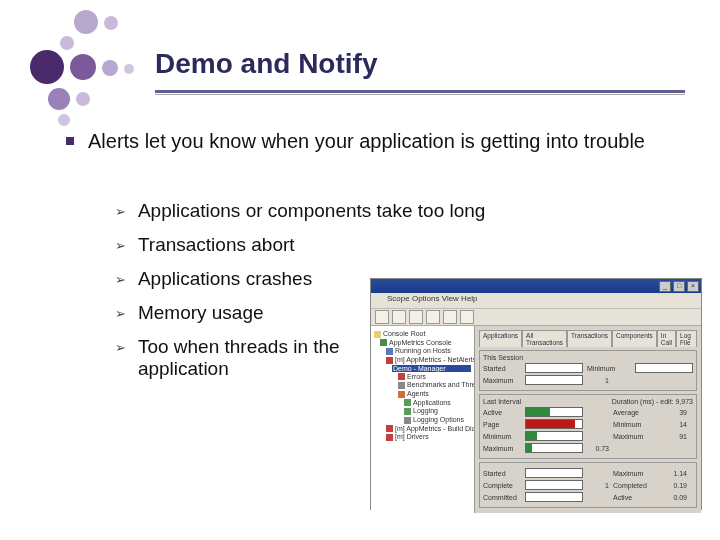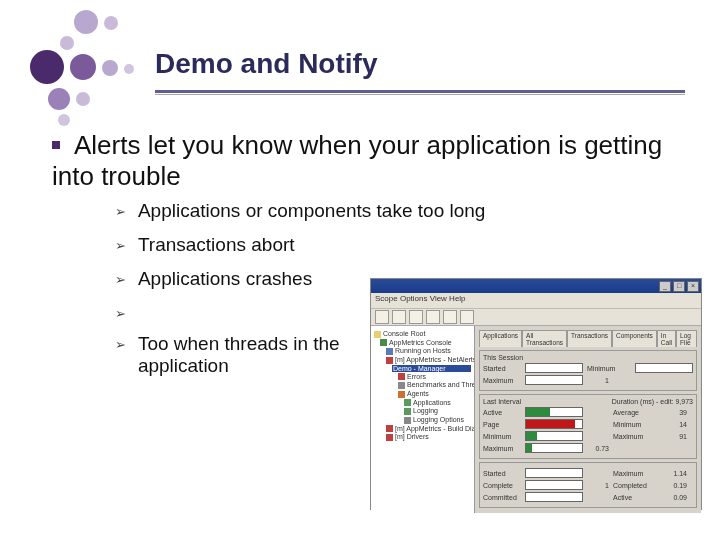--- a/index.html
+++ b/index.html
@@ -9,7 +9,7 @@
 .title{position:absolute;left:155px;top:48px;font-family:"Trebuchet MS","Tahoma",sans-serif;font-weight:bold;font-size:28px;color:#2b2b5b}
 .hr{position:absolute;left:155px;top:90px;width:530px;border-top:3px solid #606090}
 .hr2{position:absolute;left:155px;top:94px;width:530px;border-top:1px solid #aaa}
-.main-bullet{position:absolute;left:52px;top:130px;right:30px;font-size:26px;color:#111}
+.main-bullet{position:absolute;left:66px;top:130px;right:30px;font-size:20px;color:#111}
 .main-bullet .sq{display:inline-block;width:8px;height:8px;background:#4a2a6a;margin-right:14px;vertical-align:middle;margin-top:-4px}
 .sub-list{position:absolute;left:115px;top:200px;right:30px;font-size:19px;color:#111}
 .sub-list .row{margin-bottom:12px;display:flex;align-items:flex-start}

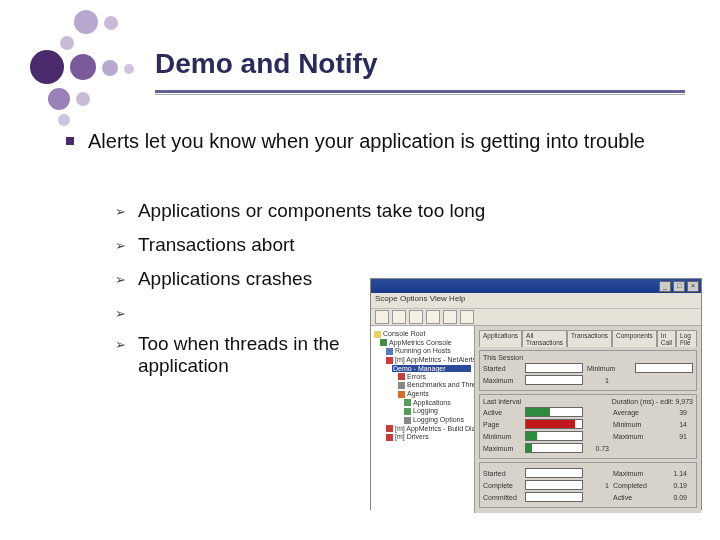--- a/index.html
+++ b/index.html
@@ -19,7 +19,7 @@
 .shot{position:absolute;right:18px;bottom:30px;width:330px;height:230px;background:#d7d3cb;border:1px solid #888;box-shadow:0 0 0 1px #444 inset}
 .shot .titlebar{height:14px;background:linear-gradient(#2a4a9a,#1a3a8a);display:flex;justify-content:flex-end;align-items:center;padding:0 2px;gap:2px}
 .shot .titlebar span{width:10px;height:9px;background:#ccc;border:1px solid #666;font-size:7px;line-height:8px;text-align:center;color:#333}
-.shot .menubar{height:13px;background:#e6e2d8;font-size:8px;color:#333;padding:1px 4px;border-bottom:1px solid #bbb}
+.shot .menubar{height:13px;background:#e6e2d8;font-size:8px;color:#333;padding:1px 16px;border-bottom:1px solid #bbb}
 .shot .toolbar{height:16px;background:#e6e2d8;border-bottom:1px solid #aaa;display:flex;align-items:center;padding:0 4px;gap:3px}
 .shot .toolbar i{width:12px;height:12px;background:#f4f0e6;border:1px solid #999;display:inline-block}
 .shot .body{display:flex;height:calc(100% - 43px)}

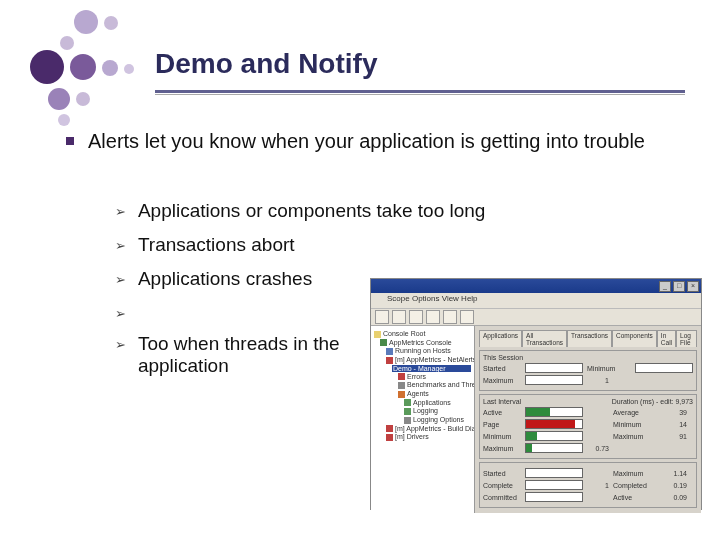--- a/index.html
+++ b/index.html
@@ -78,6 +78,7 @@
       </div>
   <div class="row">
         <span class="arrow">➢</span>
+        <span class="txt">Memory usage</span>
       </div>
   <div class="row">
         <span class="arrow">➢</span>

